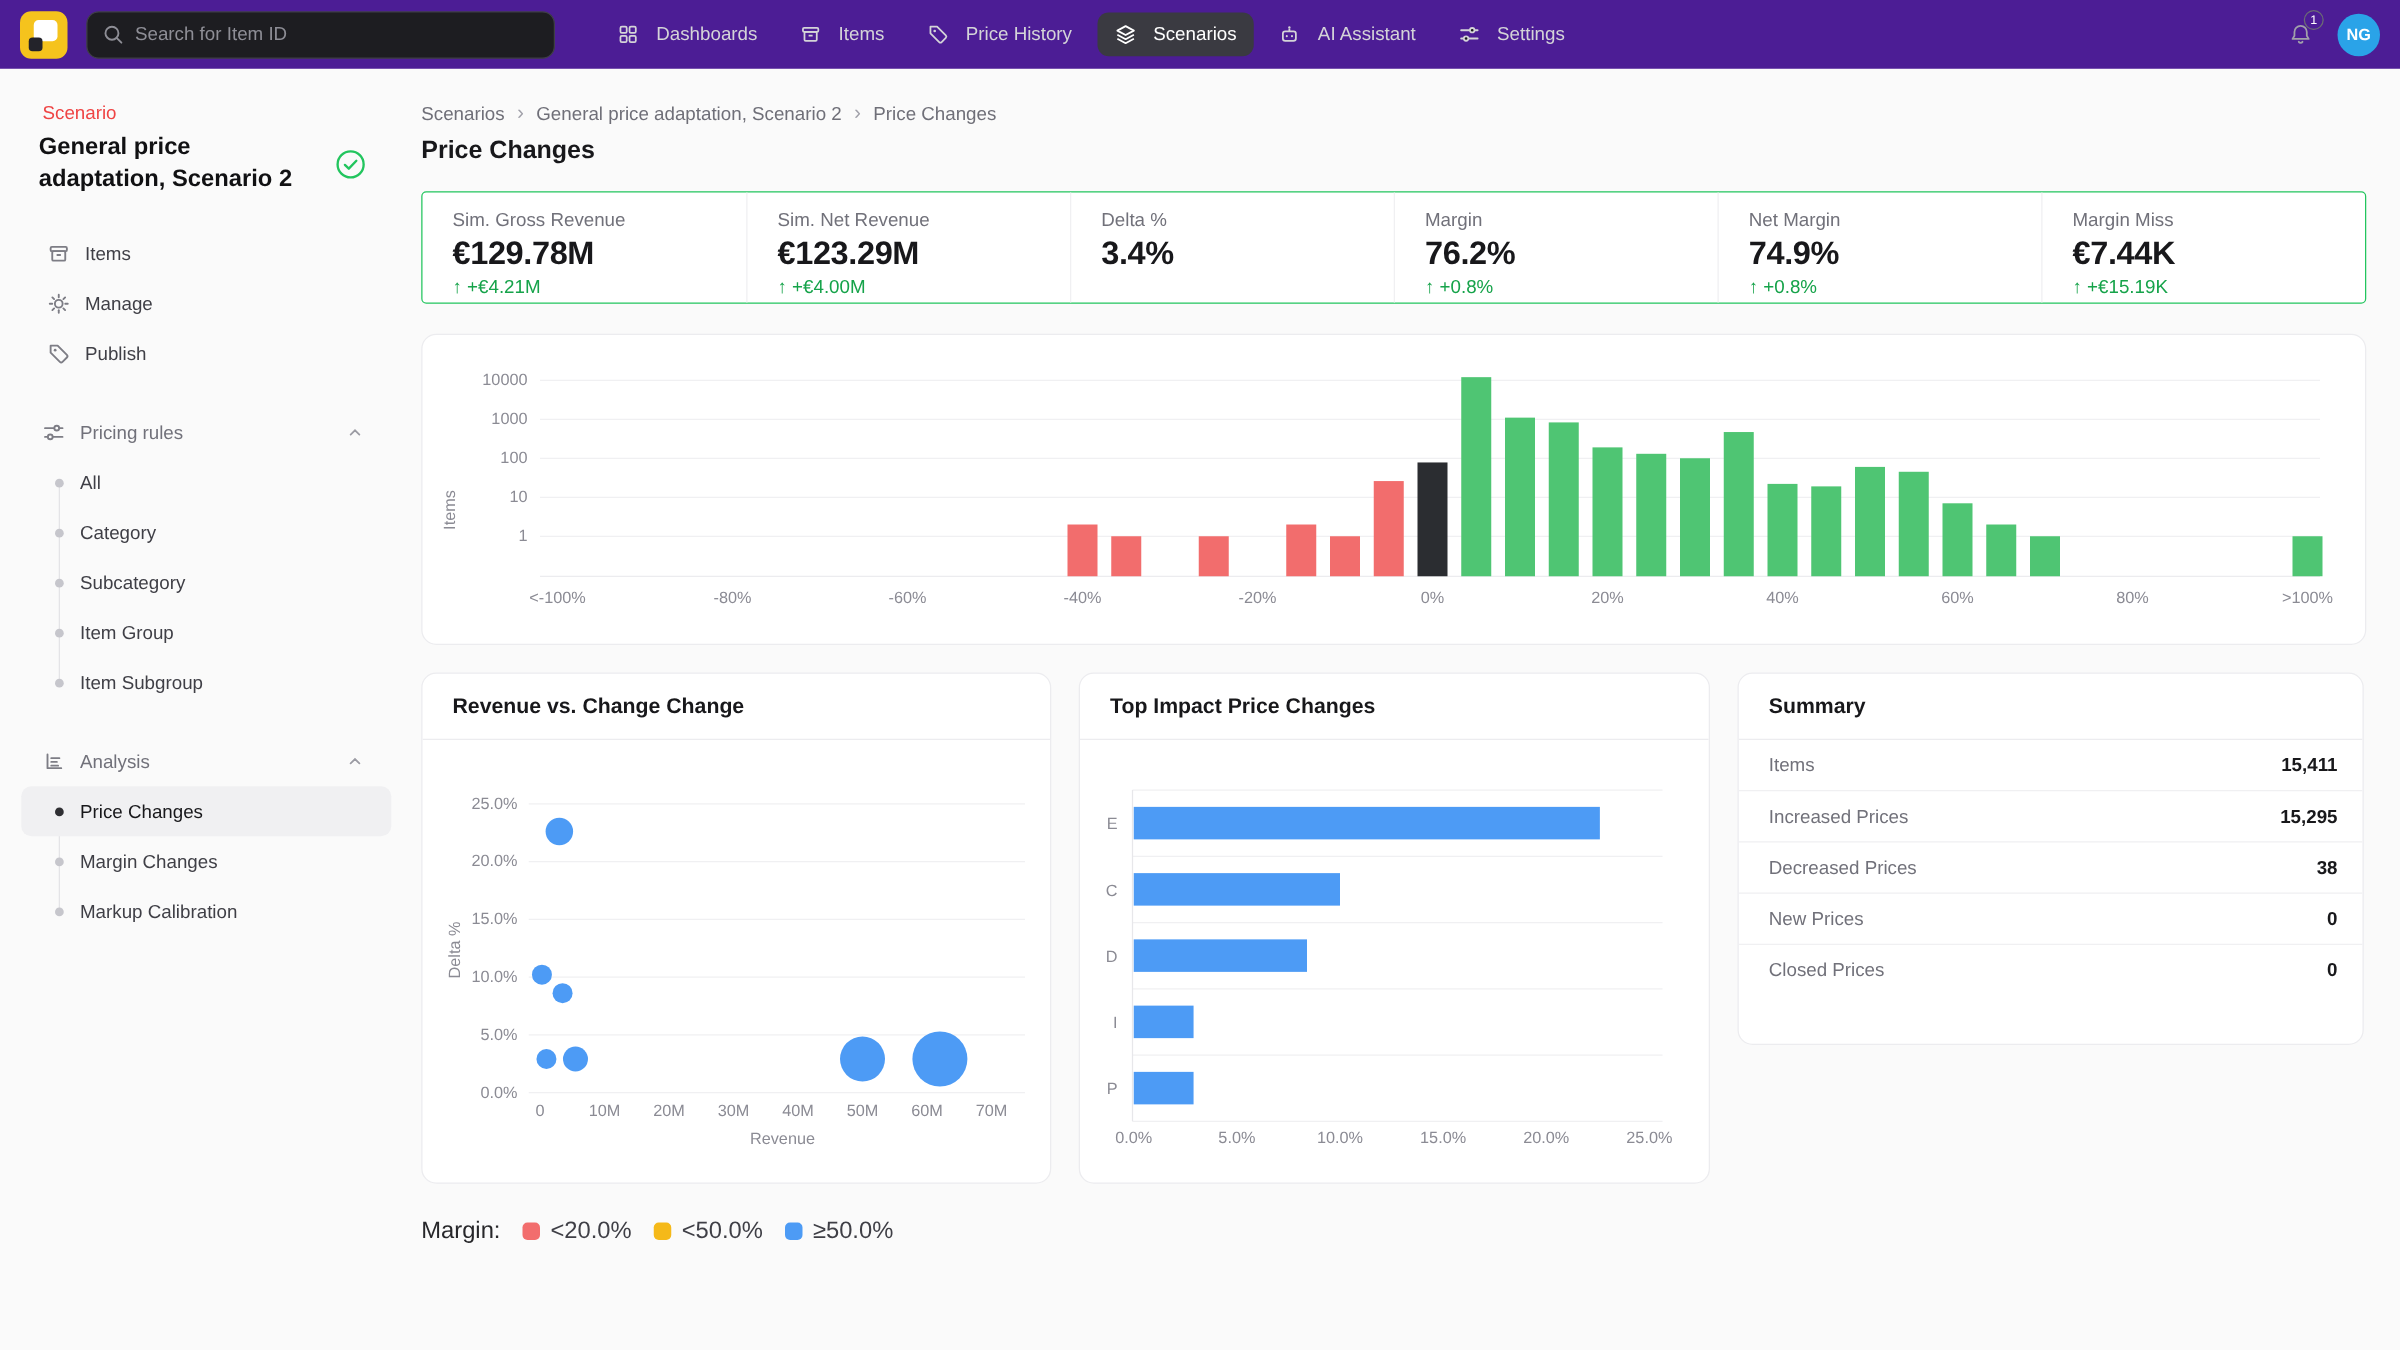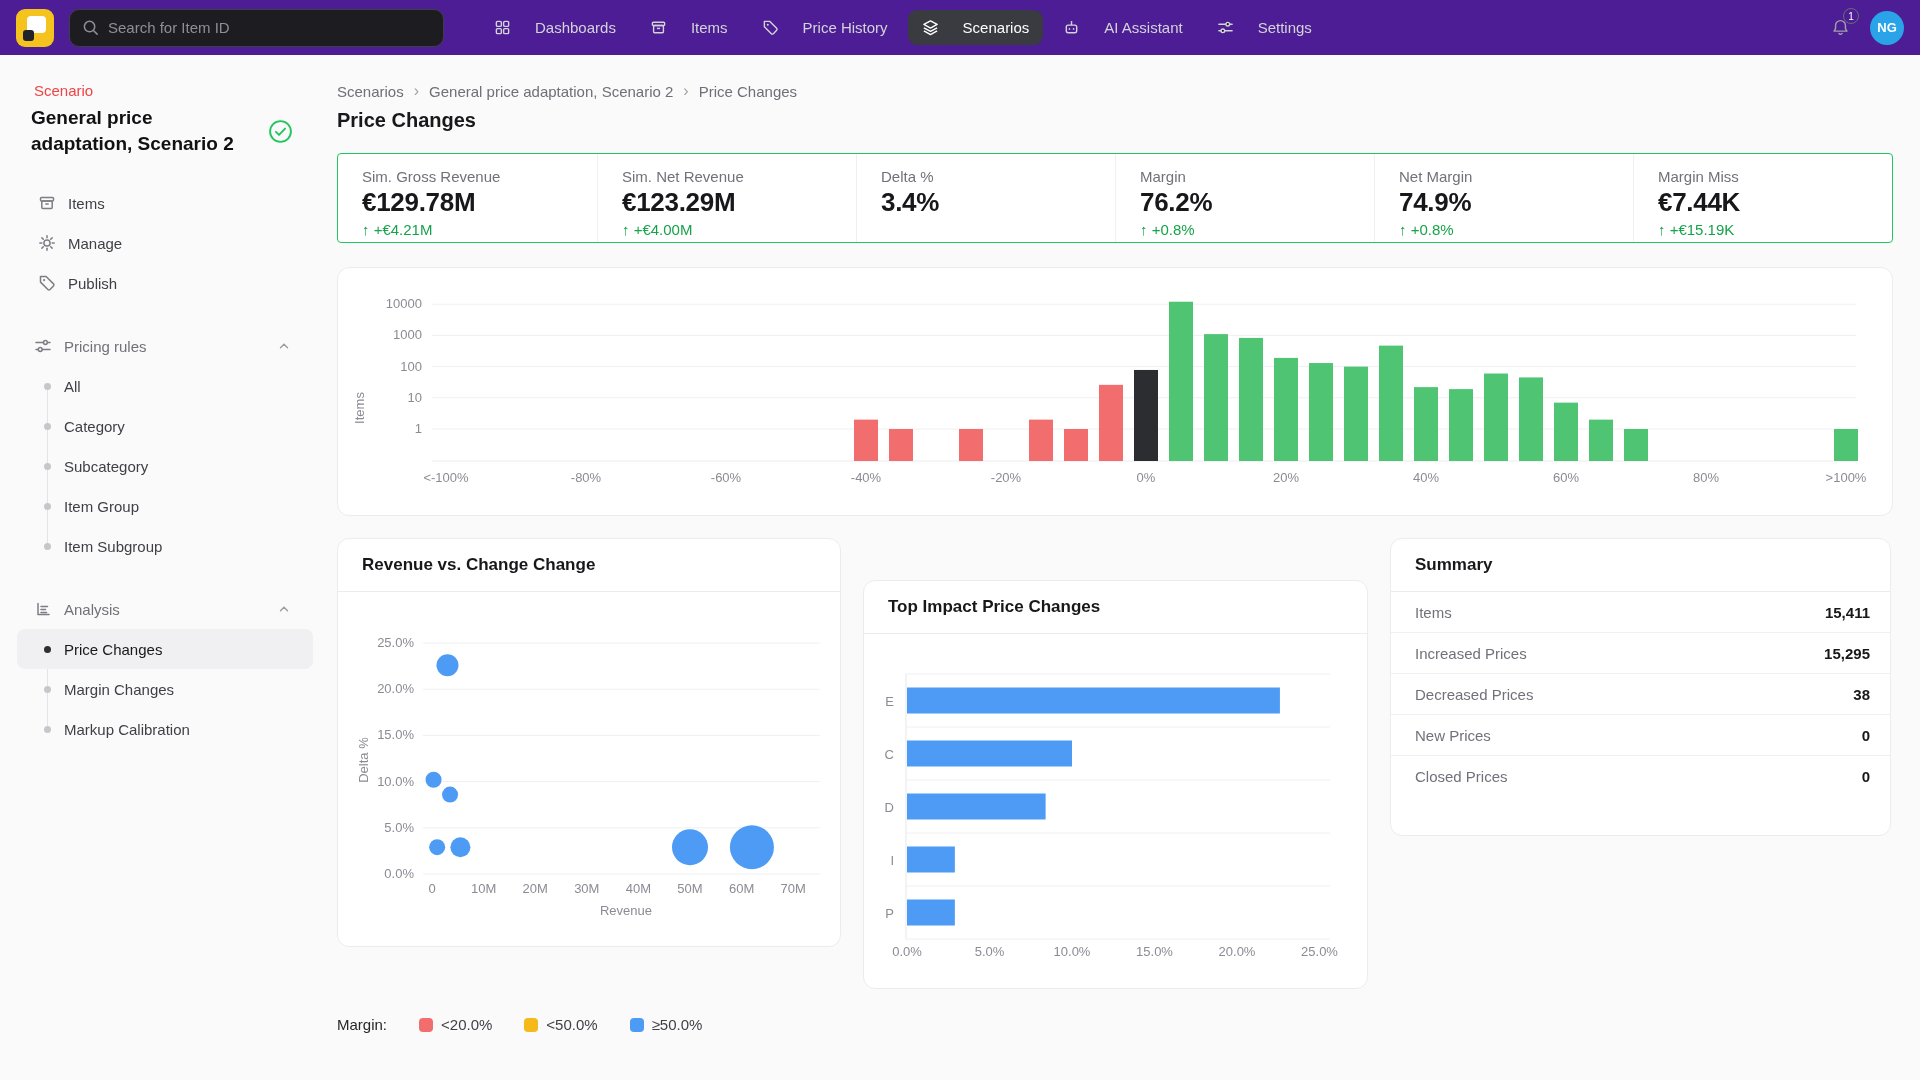--- a/index.html
+++ b/index.html
@@ -19,7 +19,7 @@
   .searchbox input { flex:1; background:transparent; border:none; outline:none; color:#e4e4e7; font-size:15px; }
   .searchbox input::placeholder { color:#8e8e96; }
   .topnav { display:flex; align-items:center; margin-left:36px; gap:6px; }
-  .nav-item { display:flex; align-items:center; gap:24px; color:#d4d4d8; font-size:15px;
+  .nav-item { display:flex; align-items:center; gap:14px; color:#d4d4d8; font-size:15px;
     padding:9px 14px; border-radius:9px; cursor:pointer; white-space:nowrap; }
   .nav-item.active { background:#3a3a41; color:#fff; }
   .top-right { margin-left:auto; display:flex; align-items:center; gap:20px; }

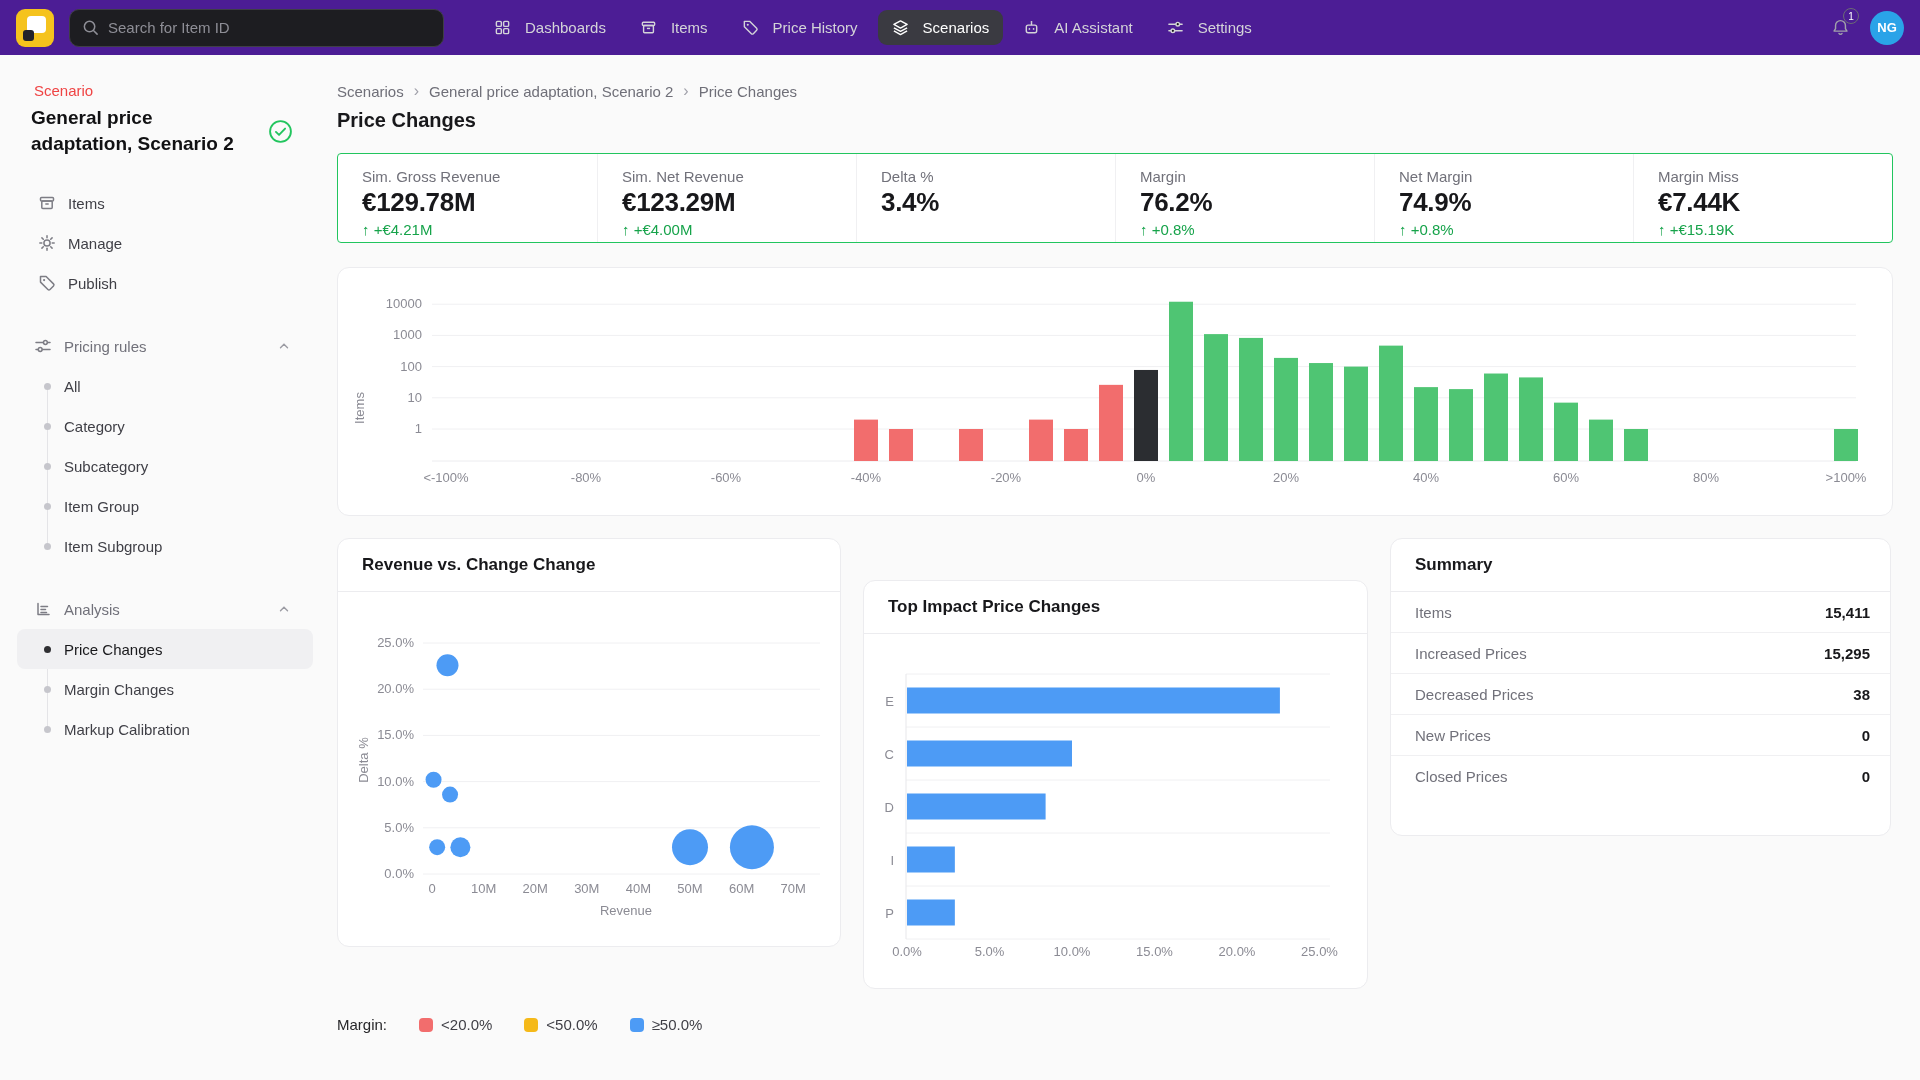--- a/index.html
+++ b/index.html
@@ -71,7 +71,7 @@
     border-bottom:1px solid #ececef; font-size:17px; font-weight:700; }
   .bottom-row { margin-top:22px; display:flex; gap:22px; align-items:flex-start; }
   .panel-scatter { width:504px; height:409px; overflow:hidden; }
-  .panel-hbar { width:505px; height:409px; overflow:hidden;margin-top:42px; }
+  .panel-hbar { width:505px; height:409px; overflow:hidden; }
   .panel-summary { width:501px; height:298px; overflow:hidden; }
   .sum-row { height:41px; display:flex; align-items:center; justify-content:space-between;
     padding:0 20px 0 24px; border-bottom:1px solid #f0f0f2; font-size:15px; }

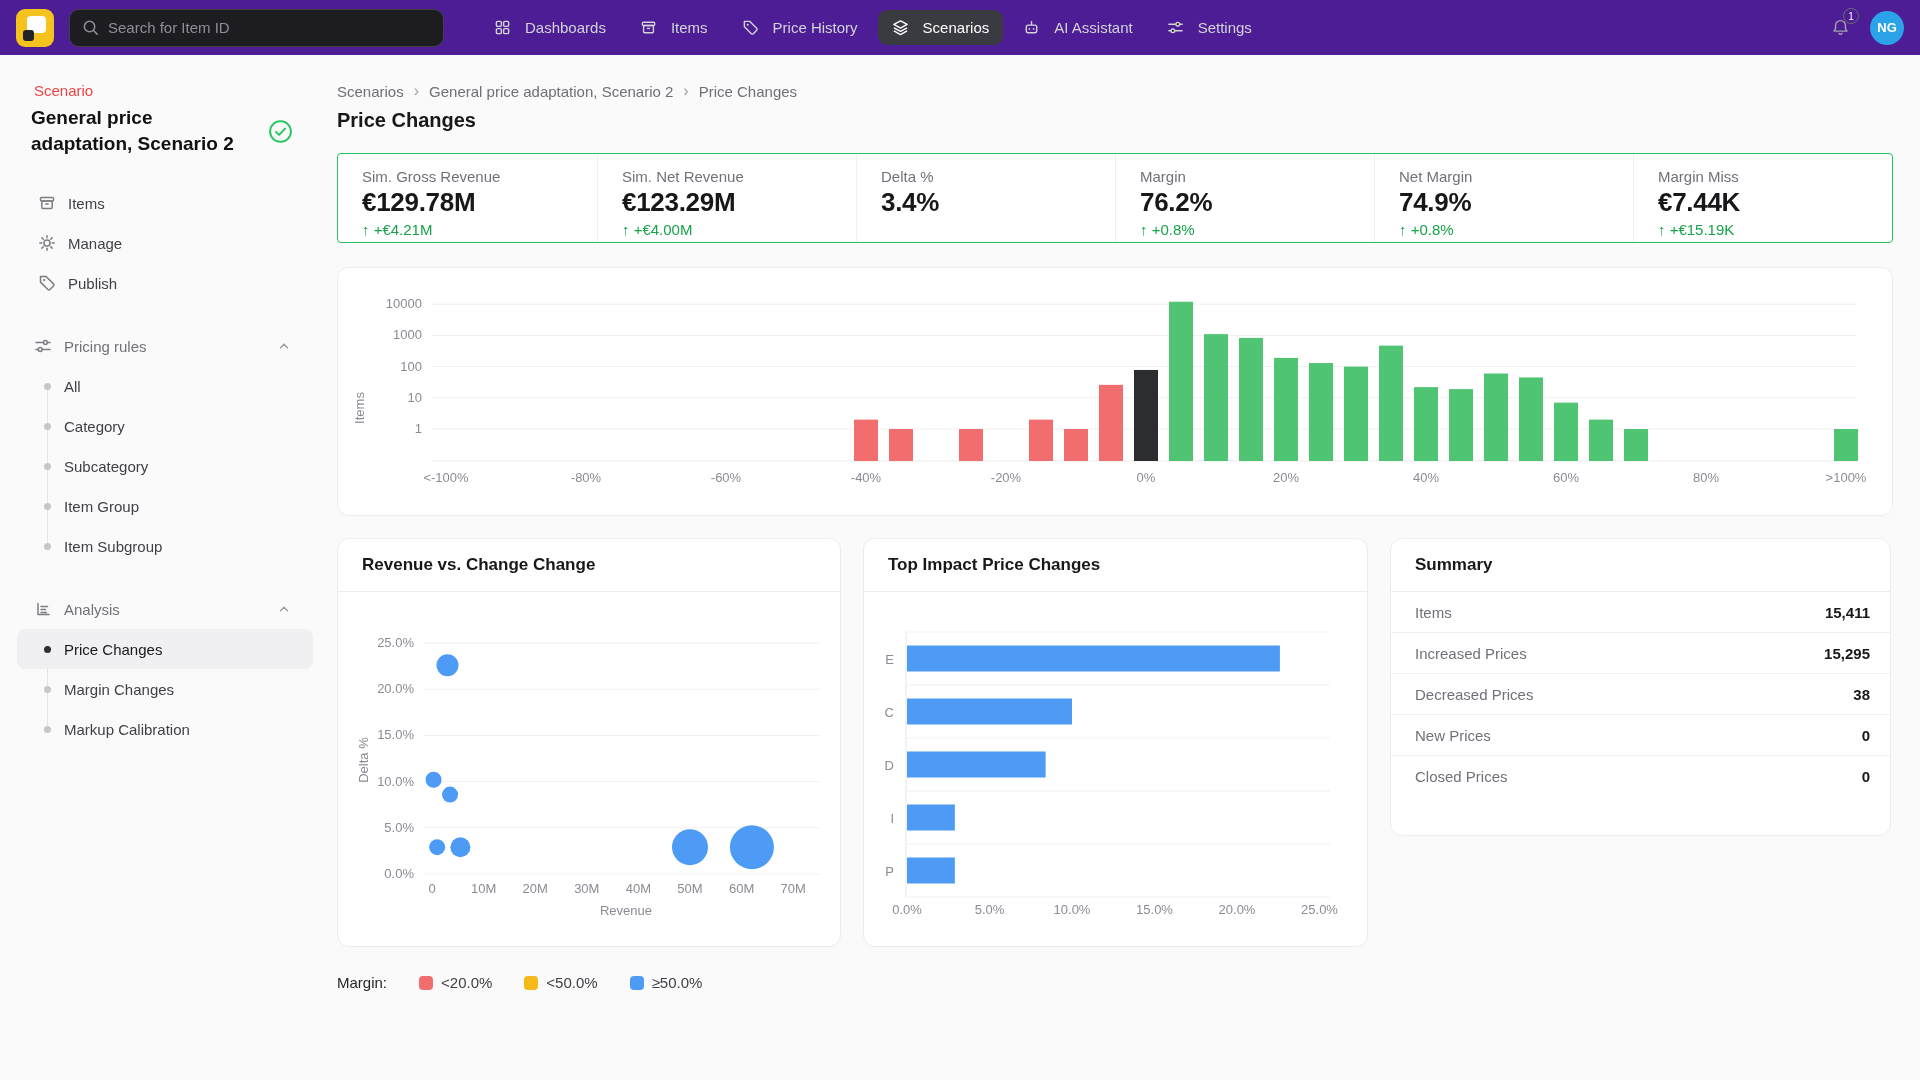--- a/index.html
+++ b/index.html
@@ -79,7 +79,7 @@
   .sum-row .s-label { color:#71717a; }
   .sum-row .s-value { font-weight:700; }
 
-  .legend-row { margin-top:27px; display:flex; align-items:flex-end; gap:32px; font-size:15px; color:#27272a; }
+  .legend-row { margin-top:27px; display:flex; align-items:flex-end; gap:18px; font-size:19px; color:#27272a; }
   .legend-item { display:flex; align-items:center; gap:8px; color:#3f3f46; }
   .swatch { width:14px; height:14px; border-radius:4px; }
 </style>

